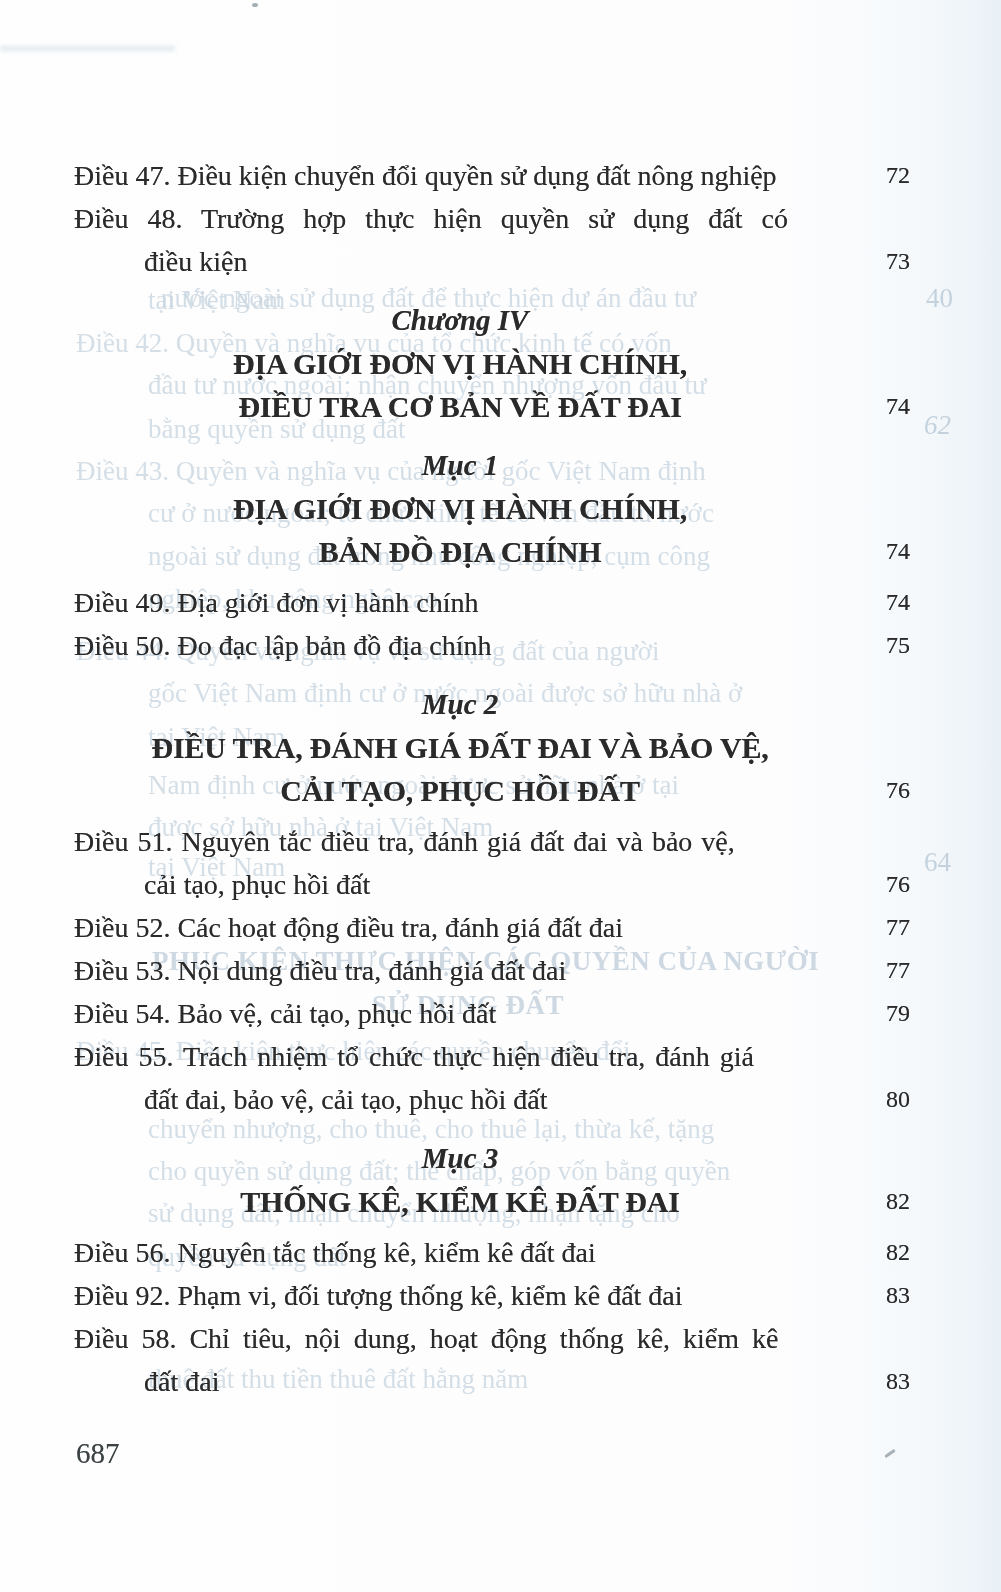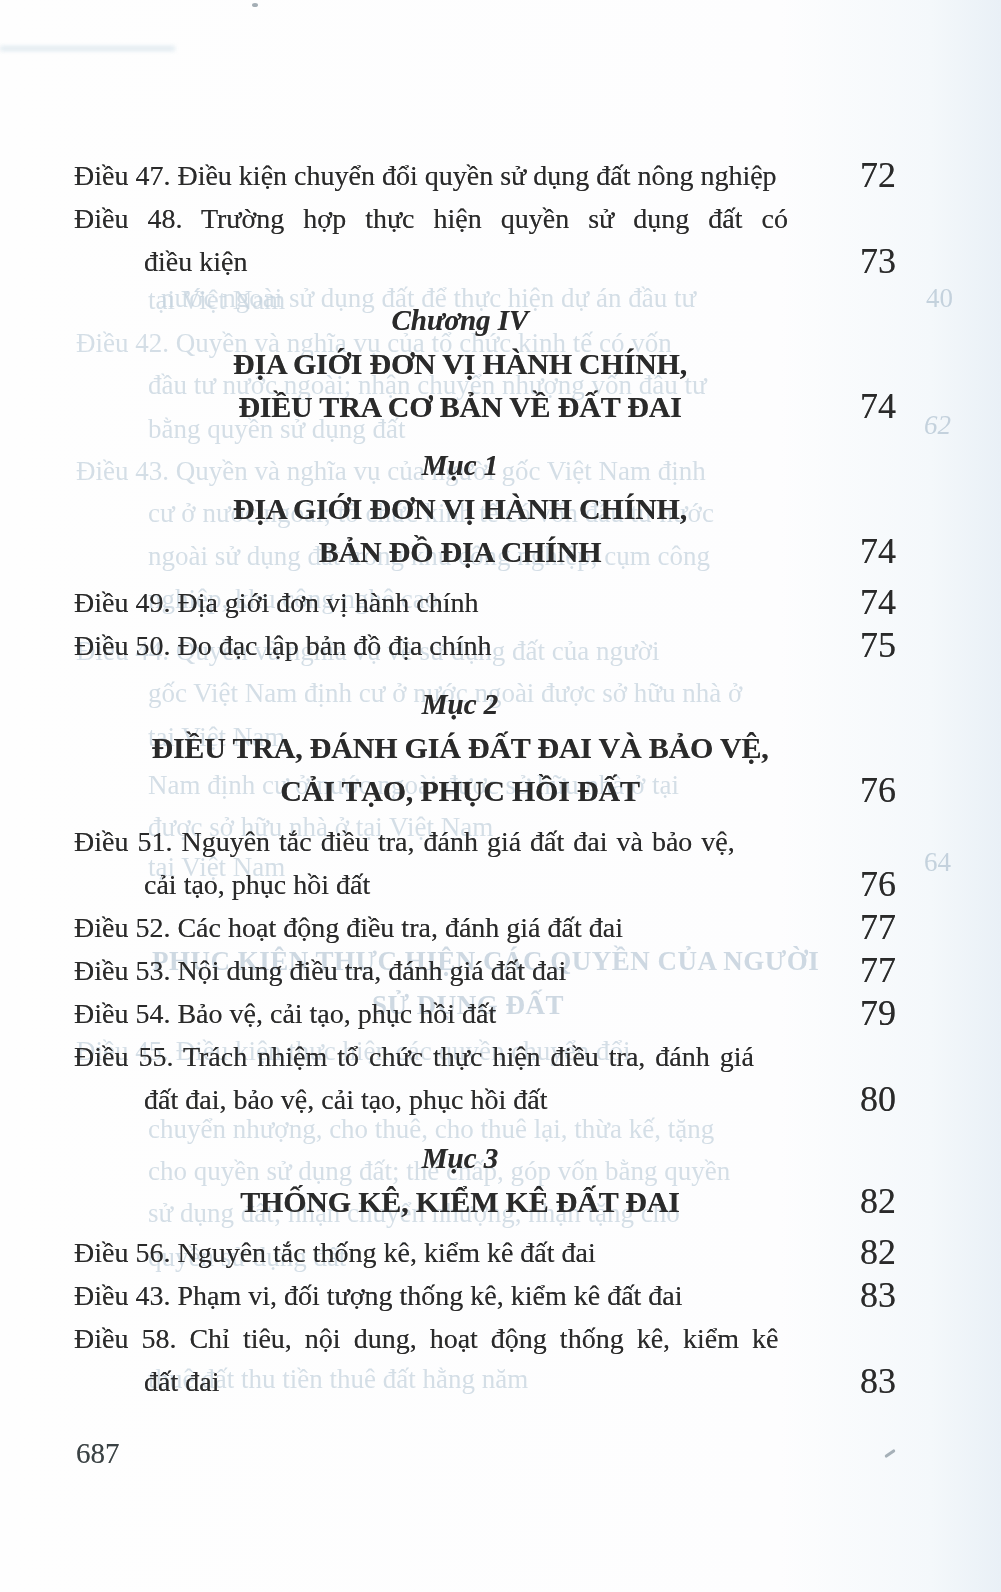--- a/index.html
+++ b/index.html
@@ -37,8 +37,8 @@
   .text { flex:1; min-width:0; }
   .pgnum {
     width:64px; flex:0 0 64px;
-    text-align:center;
-    font-size:36px; line-height:43px;
+    text-align:right;
+    font-size:24px; line-height:43px;
     text-shadow:0 0 .5px rgba(20,20,20,.55);
   }
   .line {

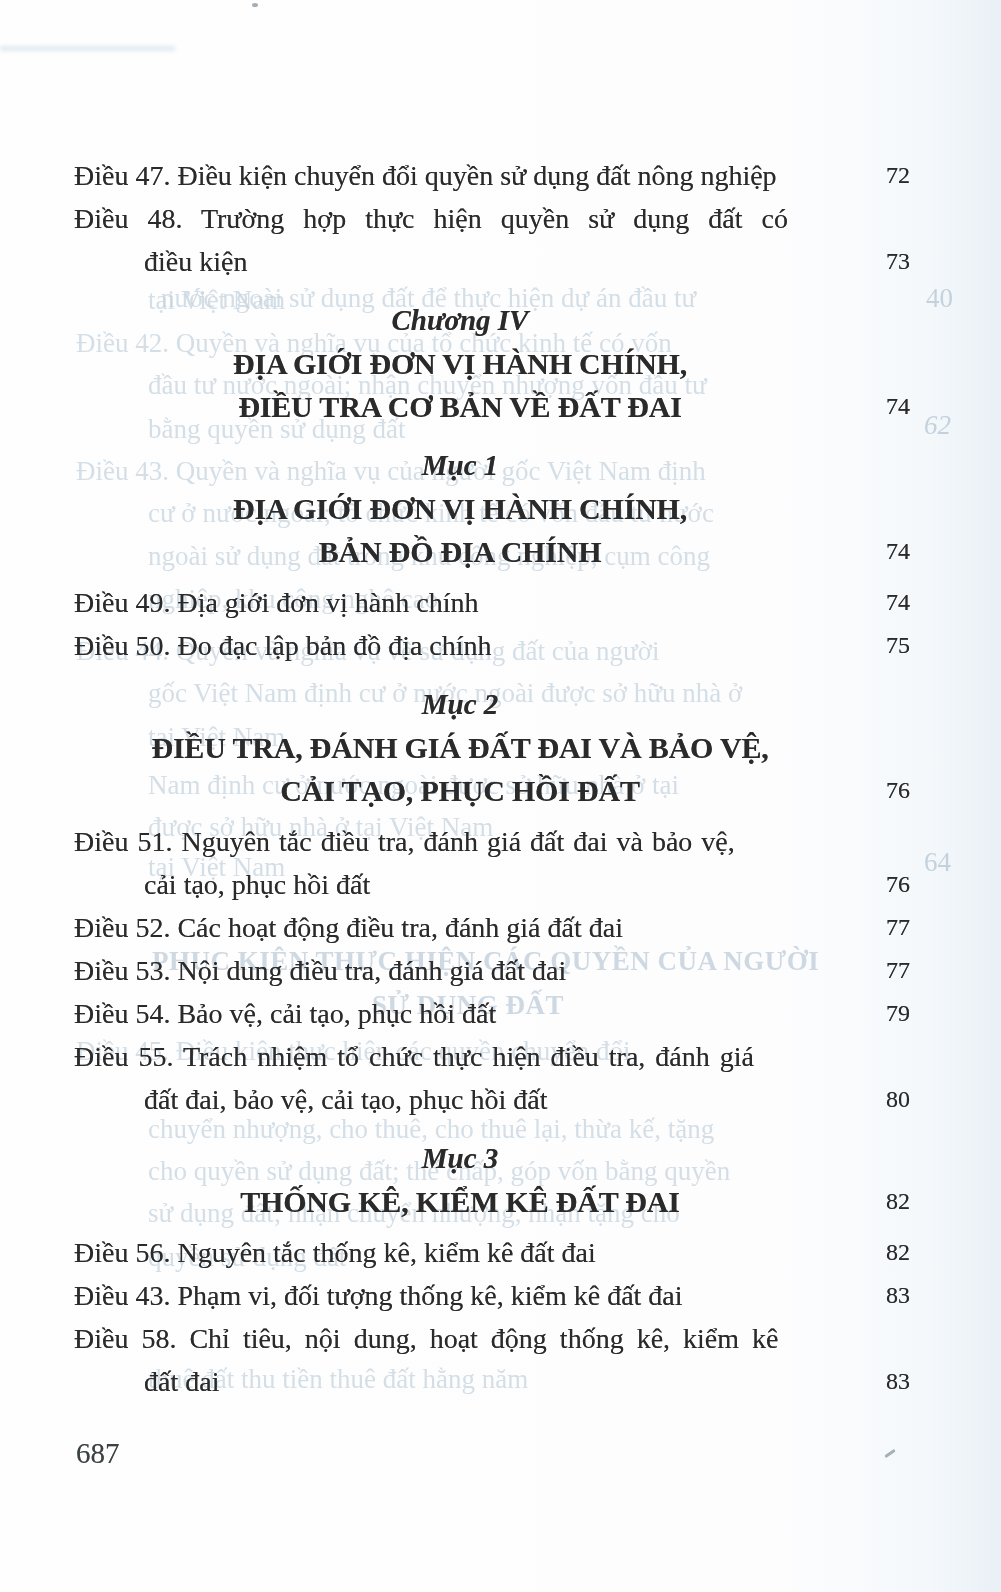--- a/index.html
+++ b/index.html
@@ -216,7 +216,7 @@
       </div>
       <div class="block block-entry">
         <div class="text">
-          <div class="line">Điều 43. Phạm vi, đối tượng thống kê, kiểm kê đất đai</div>
+          <div class="line">Điều 92. Phạm vi, đối tượng thống kê, kiểm kê đất đai</div>
         </div>
         <div class="pgnum">83</div>
       </div>

